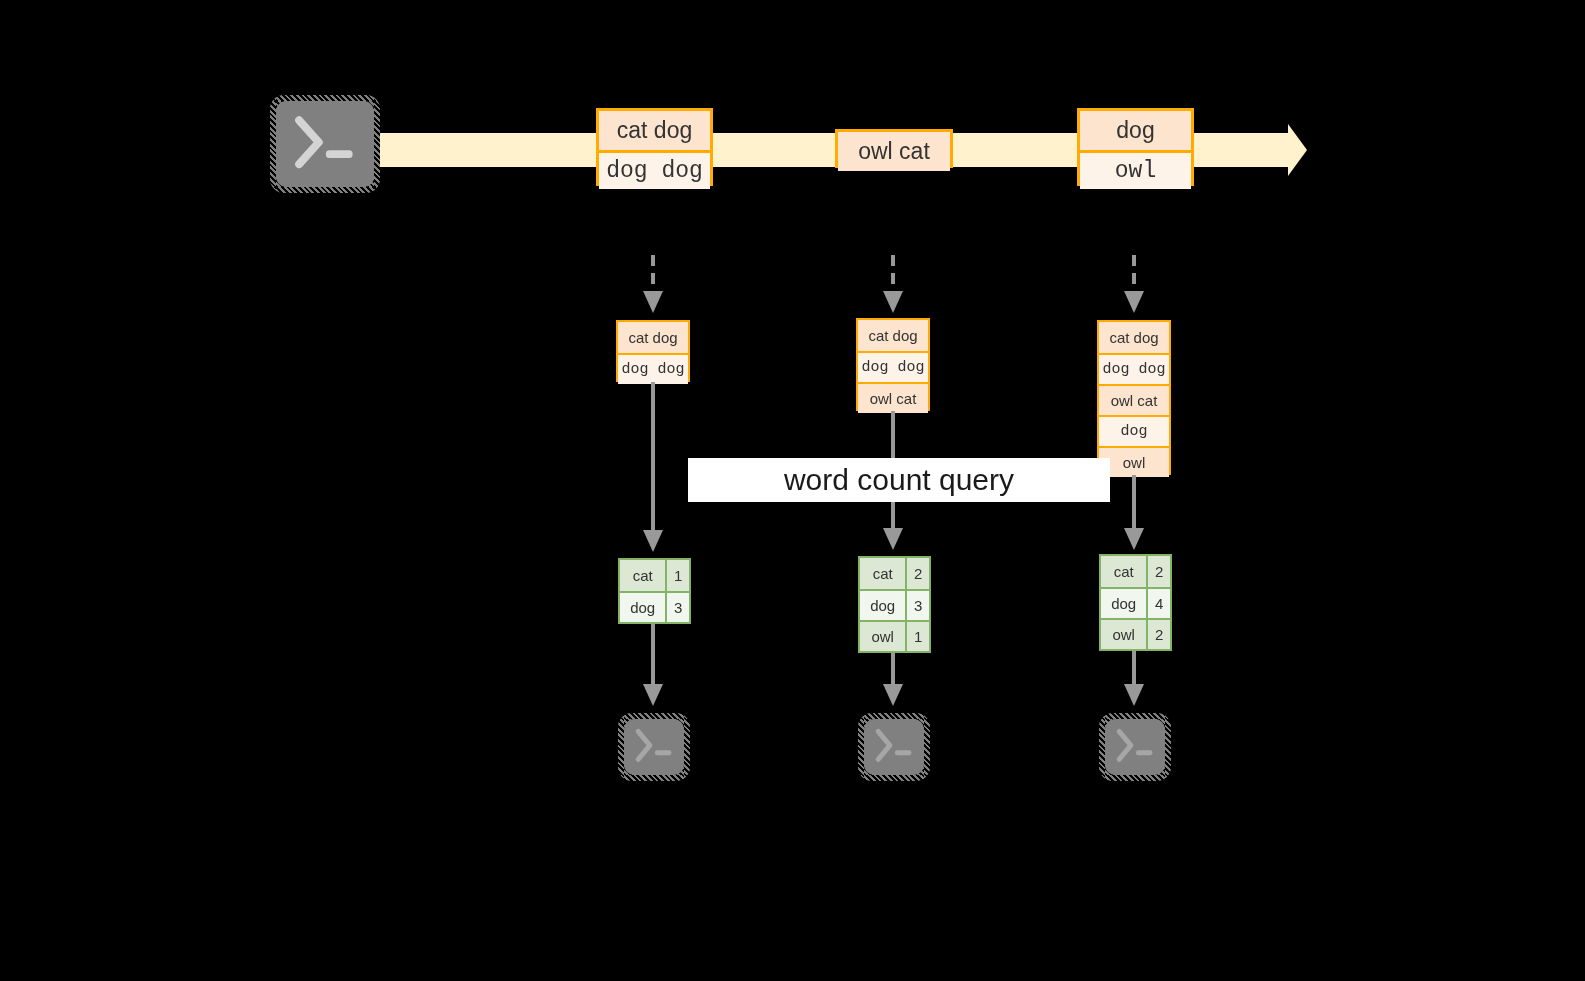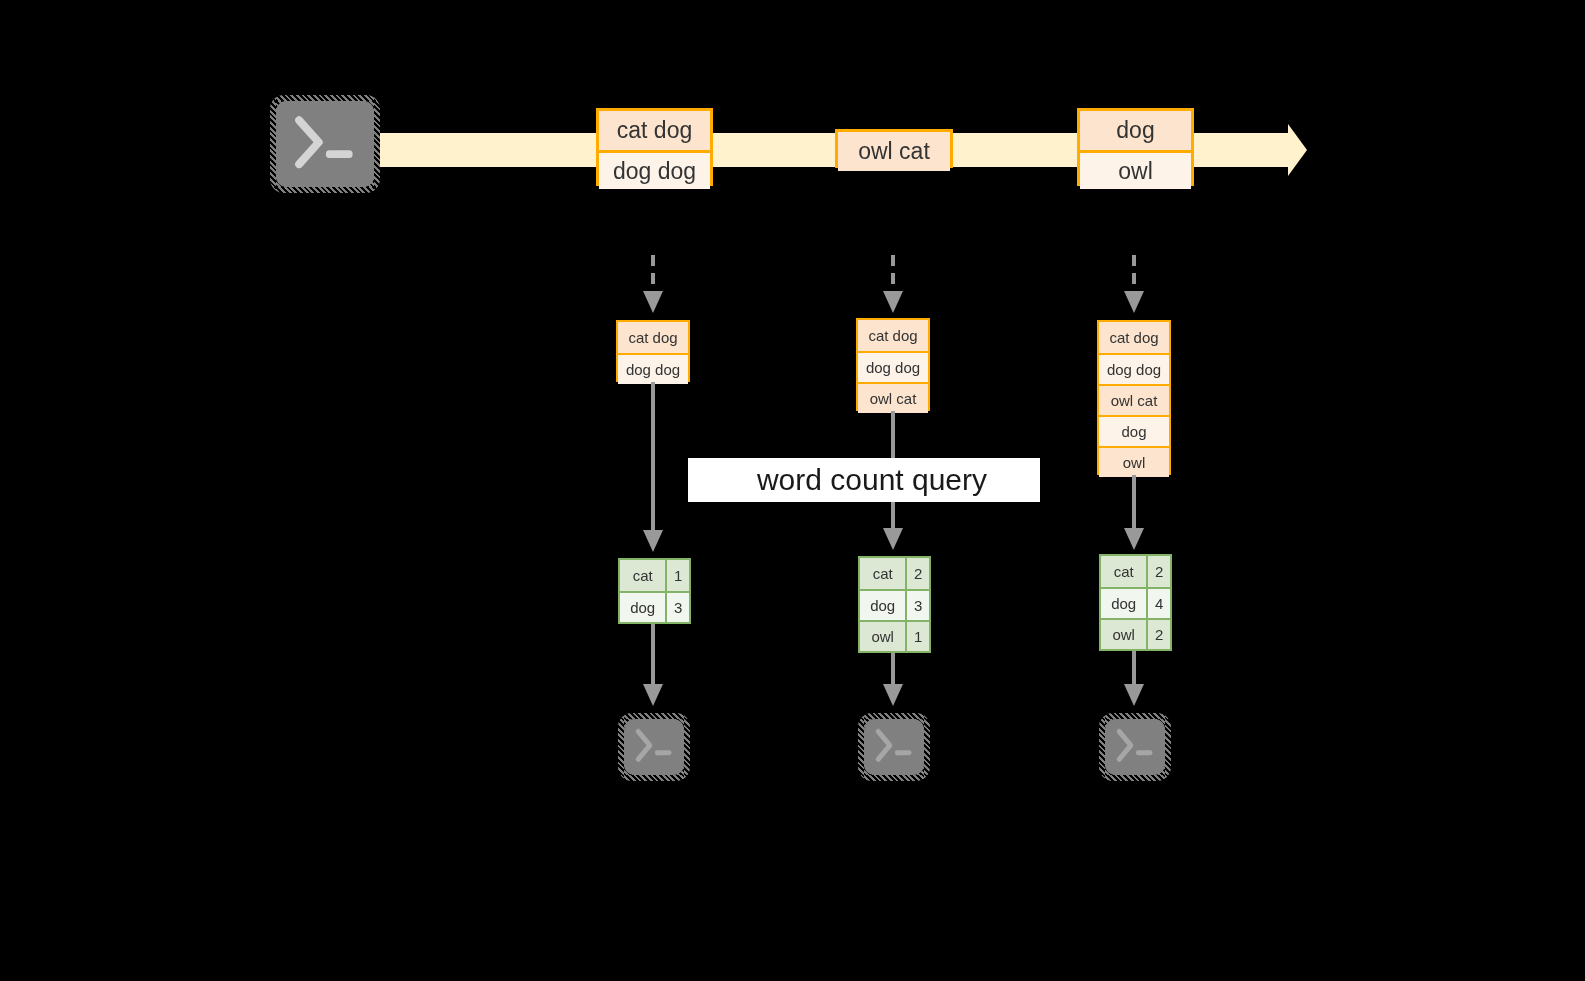--- a/index.html
+++ b/index.html
@@ -74,7 +74,7 @@
     white-space: nowrap;
   }
   .orow.dark { background: #FCE4CE; }
-  .orow.light { background: #FDF3E9; }
+  .orow.light { background: #FDF3E9; font-family: Liberation Mono, monospace; }
   .orow + .orow { border-top: 3px solid #FFAB00; }
 
   

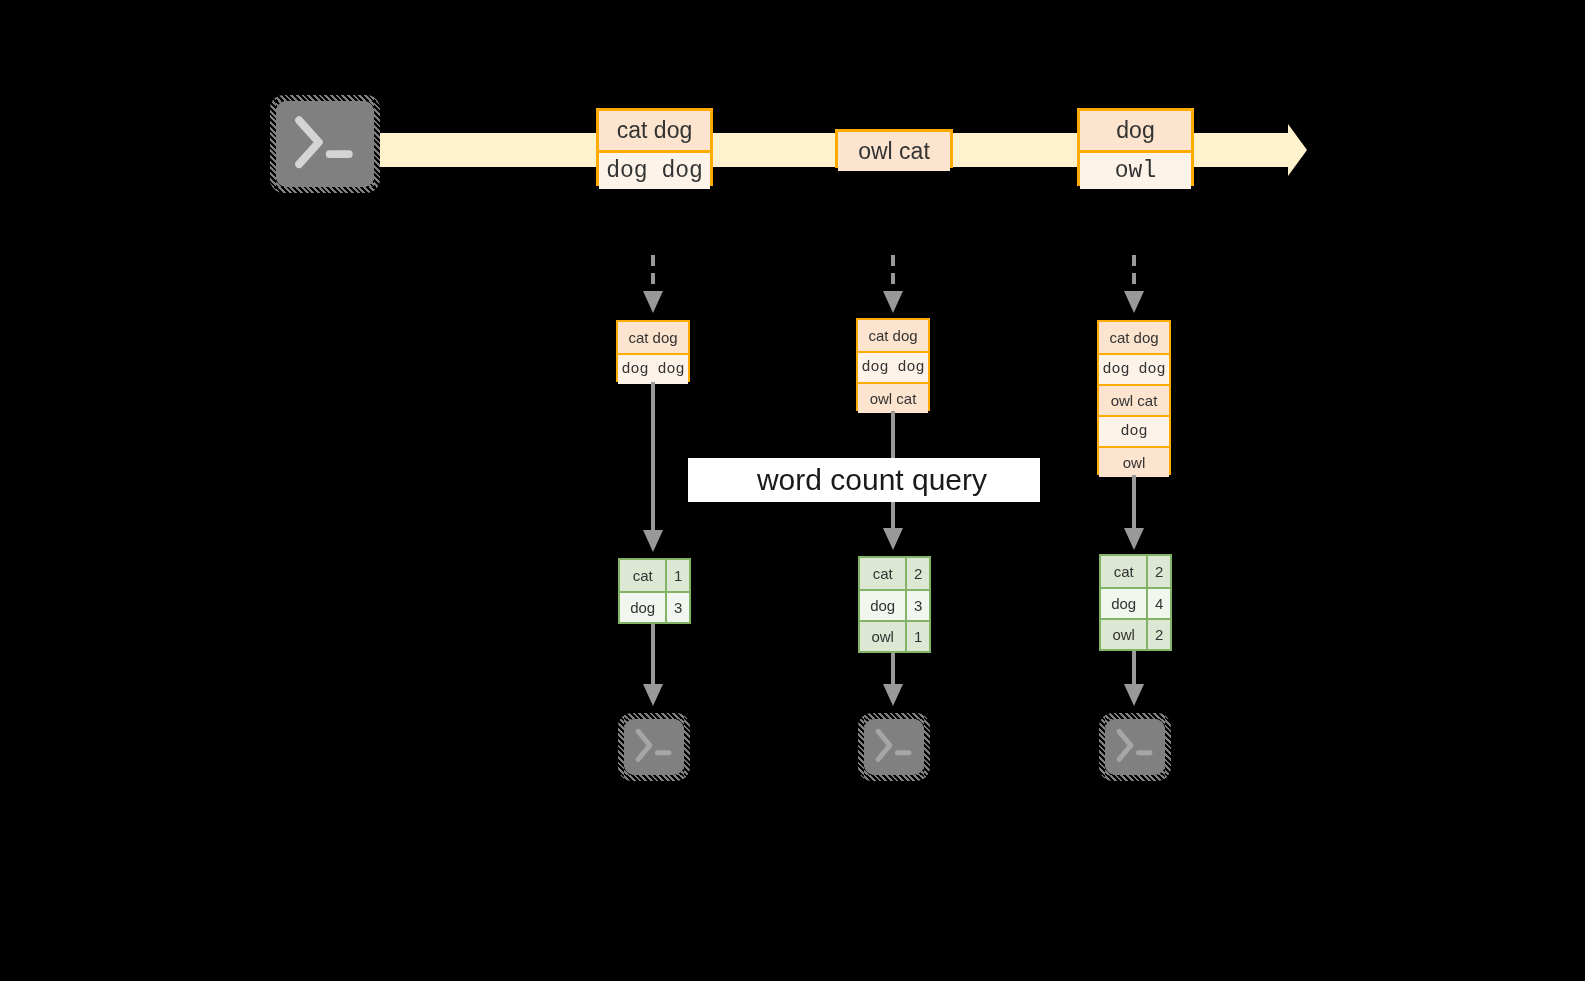--- a/index.html
+++ b/index.html
@@ -295,7 +295,7 @@
     </div>
   </div>
 
-  <div class="banner" style="left:688px; top:458px; width:336px; height:44px;padding-left:16px;">word count query</div>
+  <div class="banner" style="left:688px; top:458px; width:422px; height:44px;">word count query</div>
 
 </div>
 

